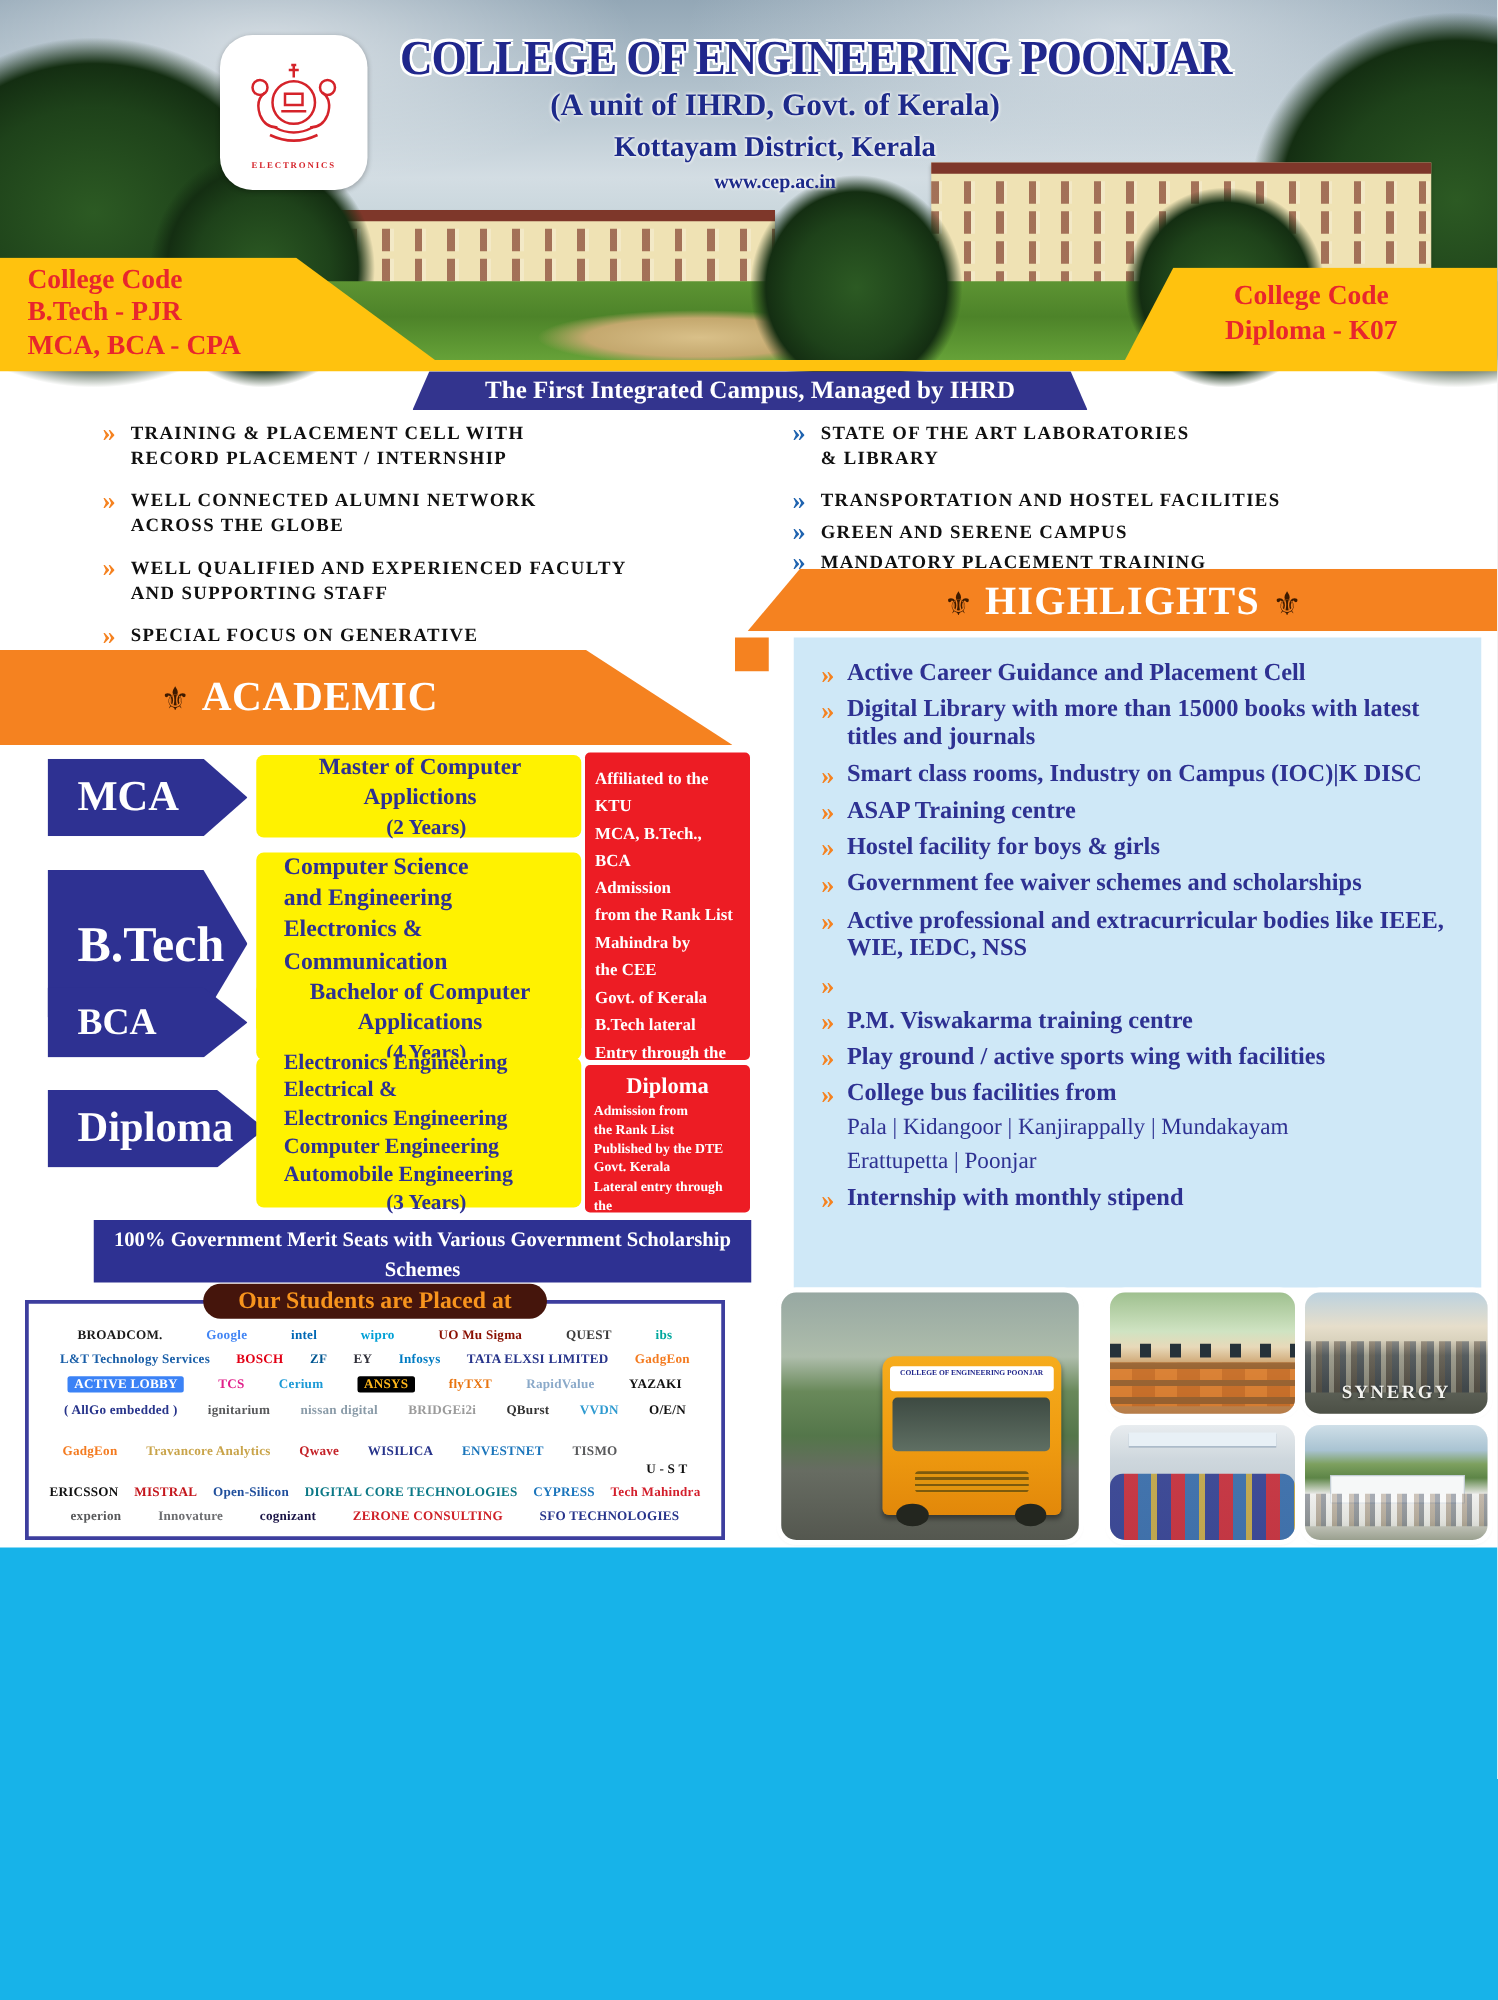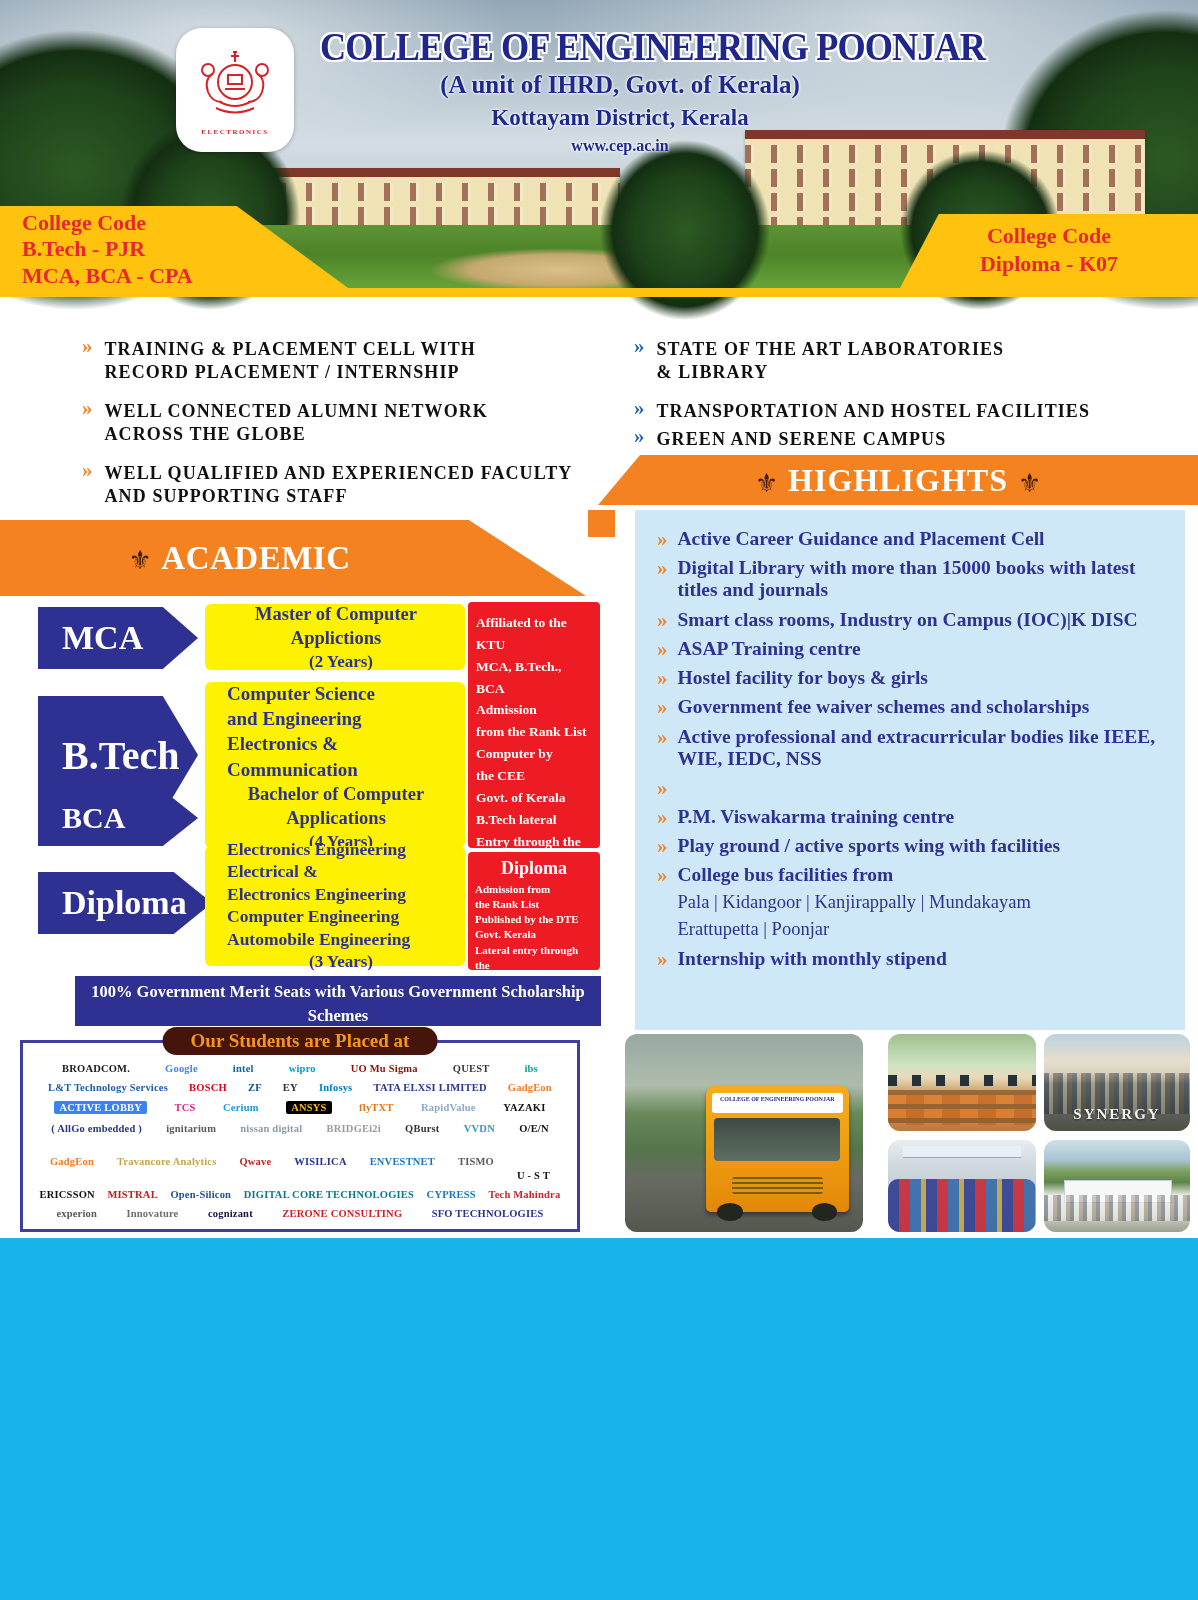--- a/index.html
+++ b/index.html
@@ -220,6 +220,7 @@
     </div>
   </div>
   <div class="gold-strip"></div>
+  <div class="banner">The First Integrated Campus, Managed by IHRD</div>
 
   <div class="features col-left" id="features-left">
       <div class="feat-item">

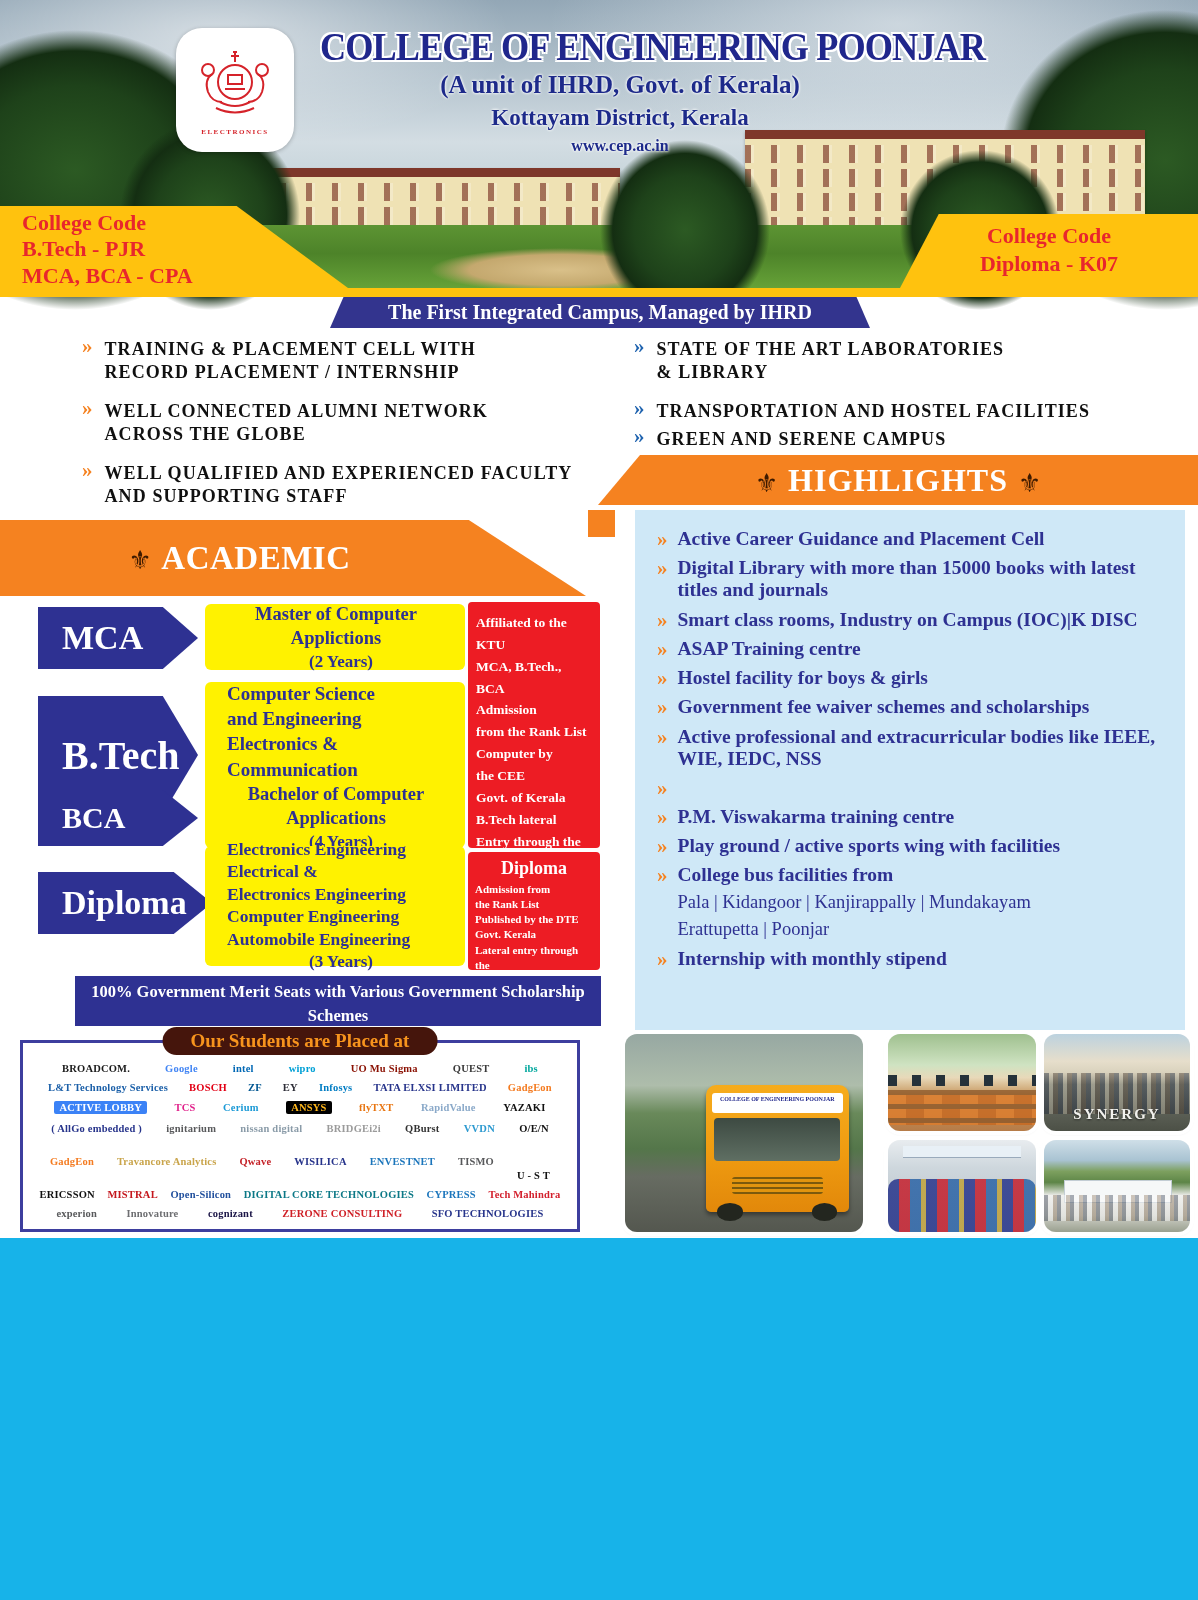--- a/index.html
+++ b/index.html
@@ -59,7 +59,7 @@
   .feat-arrow{font-size:21px;font-weight:900;line-height:1;margin-top:-2px}
   .col-left .feat-arrow{color:#f58220}
   .col-right .feat-arrow{color:#1f63af}
-  .feat-lines{font-size:18px;font-weight:800;color:#101010;letter-spacing:1.1px;line-height:1.3}
+  .feat-lines{font-size:15px;font-weight:800;color:#101010;letter-spacing:1.1px;line-height:1.3}
 
   
   .ac-bar{position:absolute;left:0;top:520px;width:586px;height:76px;background:#f58220;

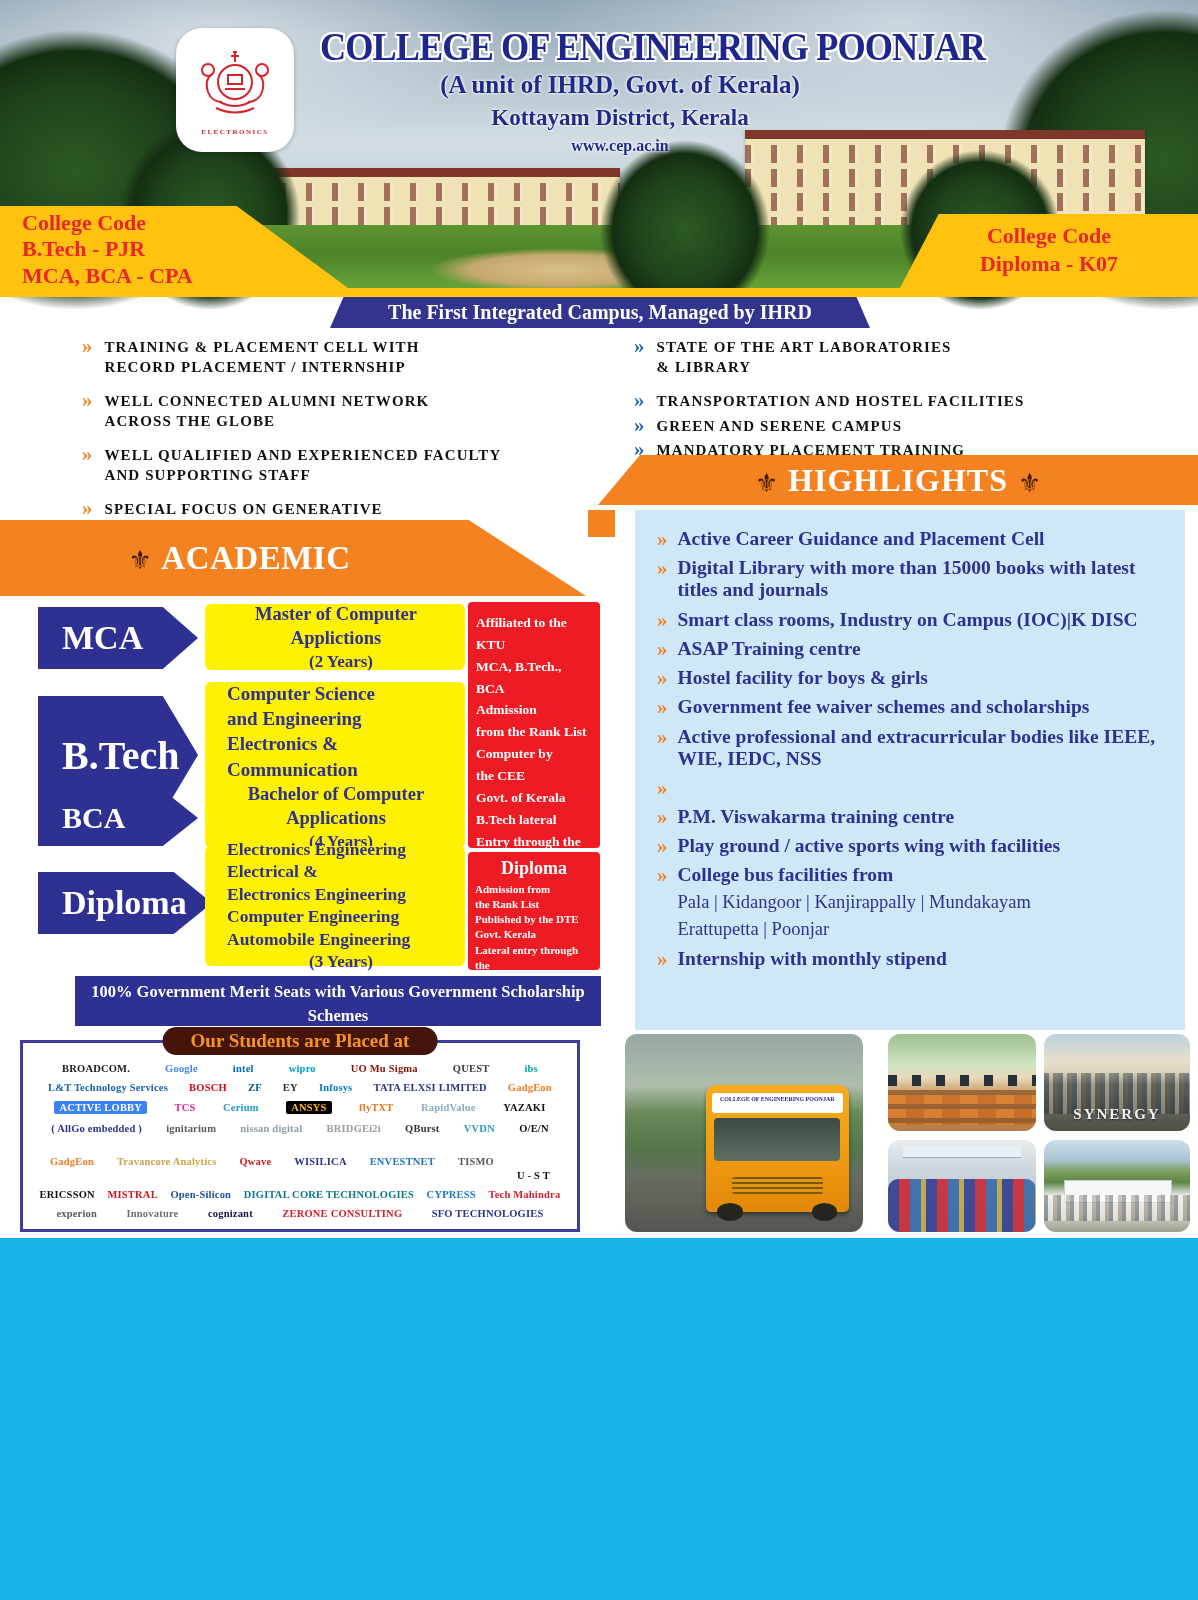--- a/index.html
+++ b/index.html
@@ -332,7 +332,7 @@
       <div>BCA</div>
       <div>Admission</div>
       <div>from the Rank List</div>
-      <div>Computer by</div>
+      <div>Mahindra by</div>
       <div>the CEE</div>
       <div>Govt. of Kerala</div>
       <div>B.Tech lateral</div>

